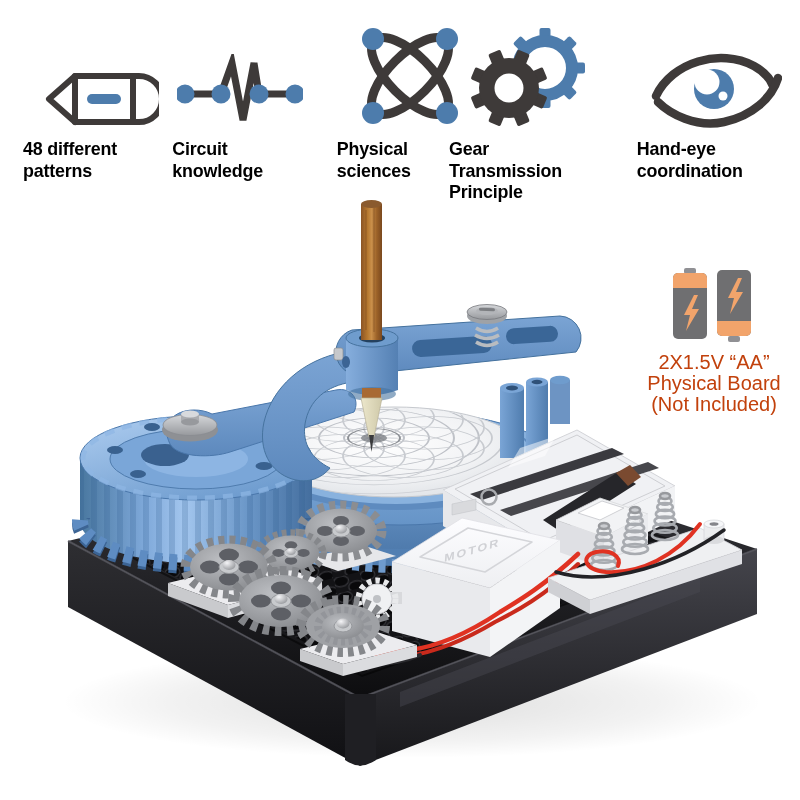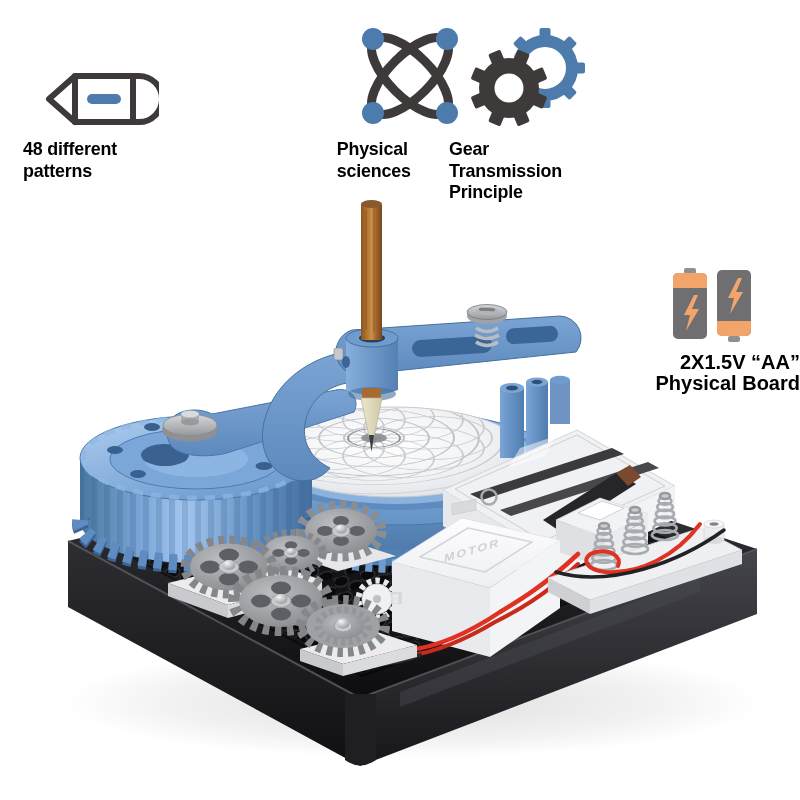--- a/index.html
+++ b/index.html
@@ -404,6 +404,25 @@
     </div>
   </div>
 
+  <div class="feature fpos2">
+    <div class="icon-box">
+      <svg width="126" height="76" viewBox="0 0 126 76">
+        <g fill="none" stroke="#3e3a39" stroke-width="7">
+          <path d="M4,40 H44"></path>
+            <path d="M82,40 H122"></path>
+          <path d="M44,40 L55,9 L66,66 L77,9 L82,40" stroke-linejoin="miter"></path>
+        </g>
+        <circle cx="8" cy="40" r="9.5" fill="#4d7cac"></circle>
+          <circle cx="44" cy="40" r="9.5" fill="#4d7cac"></circle>
+        <circle cx="82" cy="40" r="9.5" fill="#4d7cac"></circle>
+          <circle cx="118" cy="40" r="9.5" fill="#4d7cac"></circle>
+      </svg>
+    </div>
+    <div class="f-label">
+      <div>Circuit</div>
+        <div>knowledge</div>
+    </div>
+  </div>
 
   <div class="feature fpos3">
     <div class="icon-box">

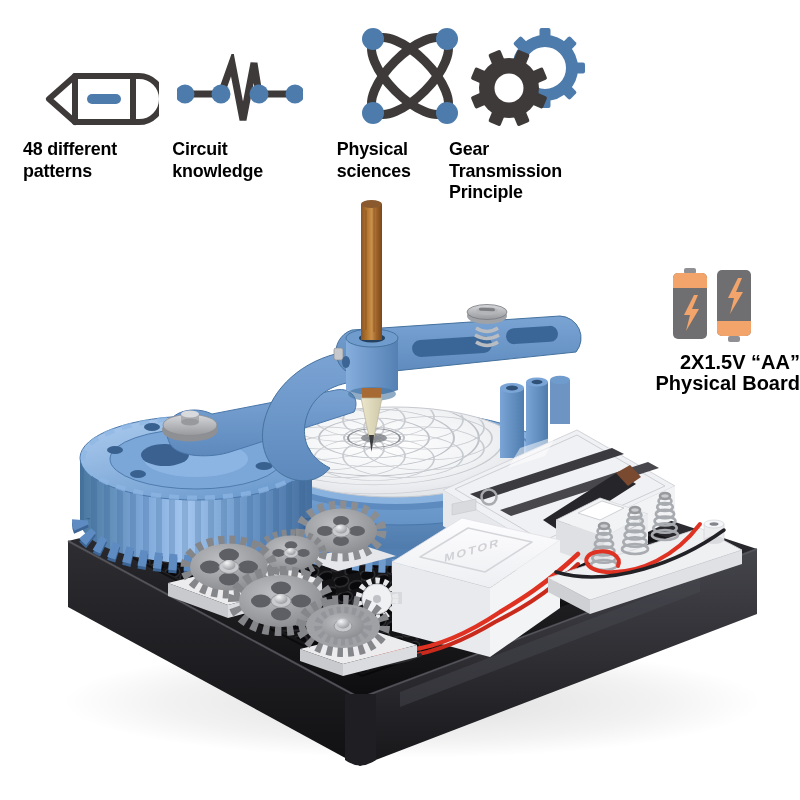--- a/index.html
+++ b/index.html
@@ -477,6 +477,23 @@
     </div>
   </div>
 
+  <div class="feature fpos5">
+    <div class="icon-box">
+      <svg width="140" height="84" viewBox="0 0 140 84">
+        <circle cx="72" cy="43" r="20" fill="#4d7cac"></circle>
+        <circle cx="65" cy="36" r="12.5" fill="#ffffff"></circle>
+        <circle cx="81" cy="50" r="4.5" fill="#ffffff"></circle>
+        <g fill="none" stroke="#3e3a39" stroke-width="8.5" stroke-linecap="round">
+          <path d="M 14,50 C 30,16 78,2 112,20 C 121,25 128,32 131,40"></path>
+          <path d="M 136,32 C 130,52 110,70 82,76 C 54,82 28,68 16,56"></path>
+        </g>
+      </svg>
+    </div>
+    <div class="f-label">
+      <div>Hand-eye</div>
+        <div>coordination</div>
+    </div>
+  </div>
 
   <div class="battery-note">
     <div class="batteries">

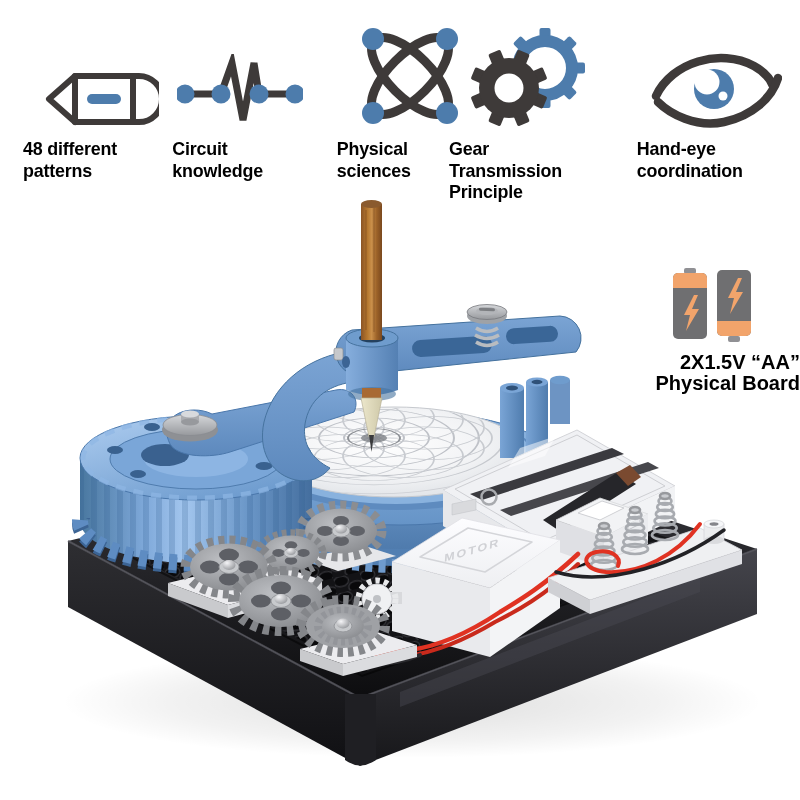--- a/index.html
+++ b/index.html
@@ -13,7 +13,7 @@
            transform:scaleX(.94);transform-origin:center;letter-spacing:-0.2px;}
   .battery-note{position:absolute;left:628px;top:268px;width:172px;text-align:center;z-index:2;}
   .batteries{display:flex;justify-content:center;align-items:flex-start;gap:8px;height:74px;margin-bottom:10px;}
-  .b-line{font-weight:bold;font-size:20px;line-height:21px;color:#000000;text-align:right;}
+  .b-line{font-weight:normal;font-size:20px;line-height:21px;color:#c2410c;}
   .fpos1{left:18px;width:164px;}
   .fpos2{left:168px;width:144px;}
   .fpos3{left:332px;width:156px;}

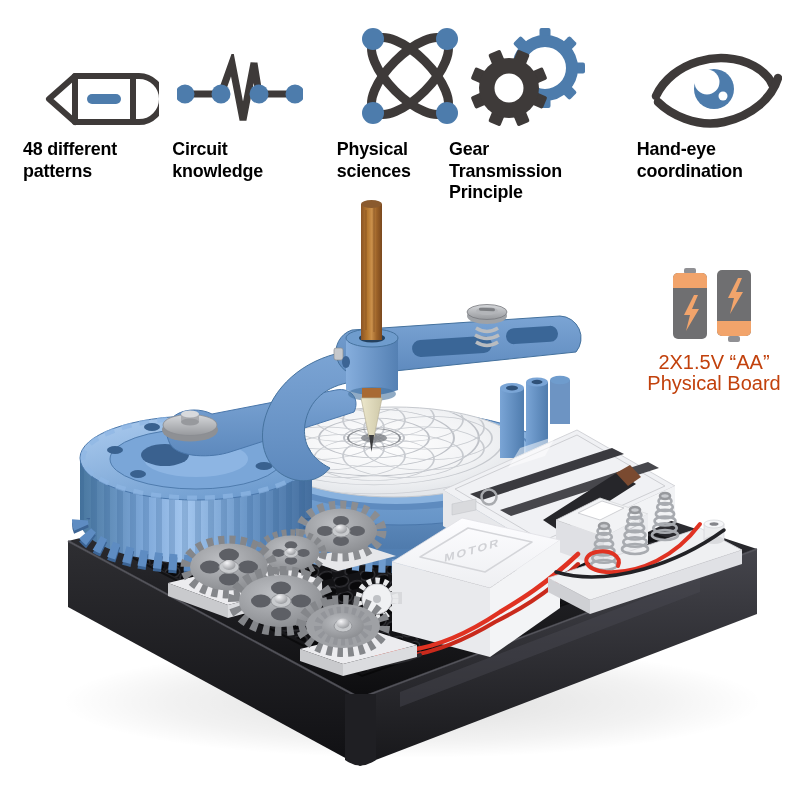--- a/index.html
+++ b/index.html
@@ -514,6 +514,7 @@
     </div>
     <div class="b-line">2X1.5V “AA”</div>
     <div class="b-line">Physical Board</div>
+    <div class="b-line">(Not Included)</div>
   </div>
 
 </div>

